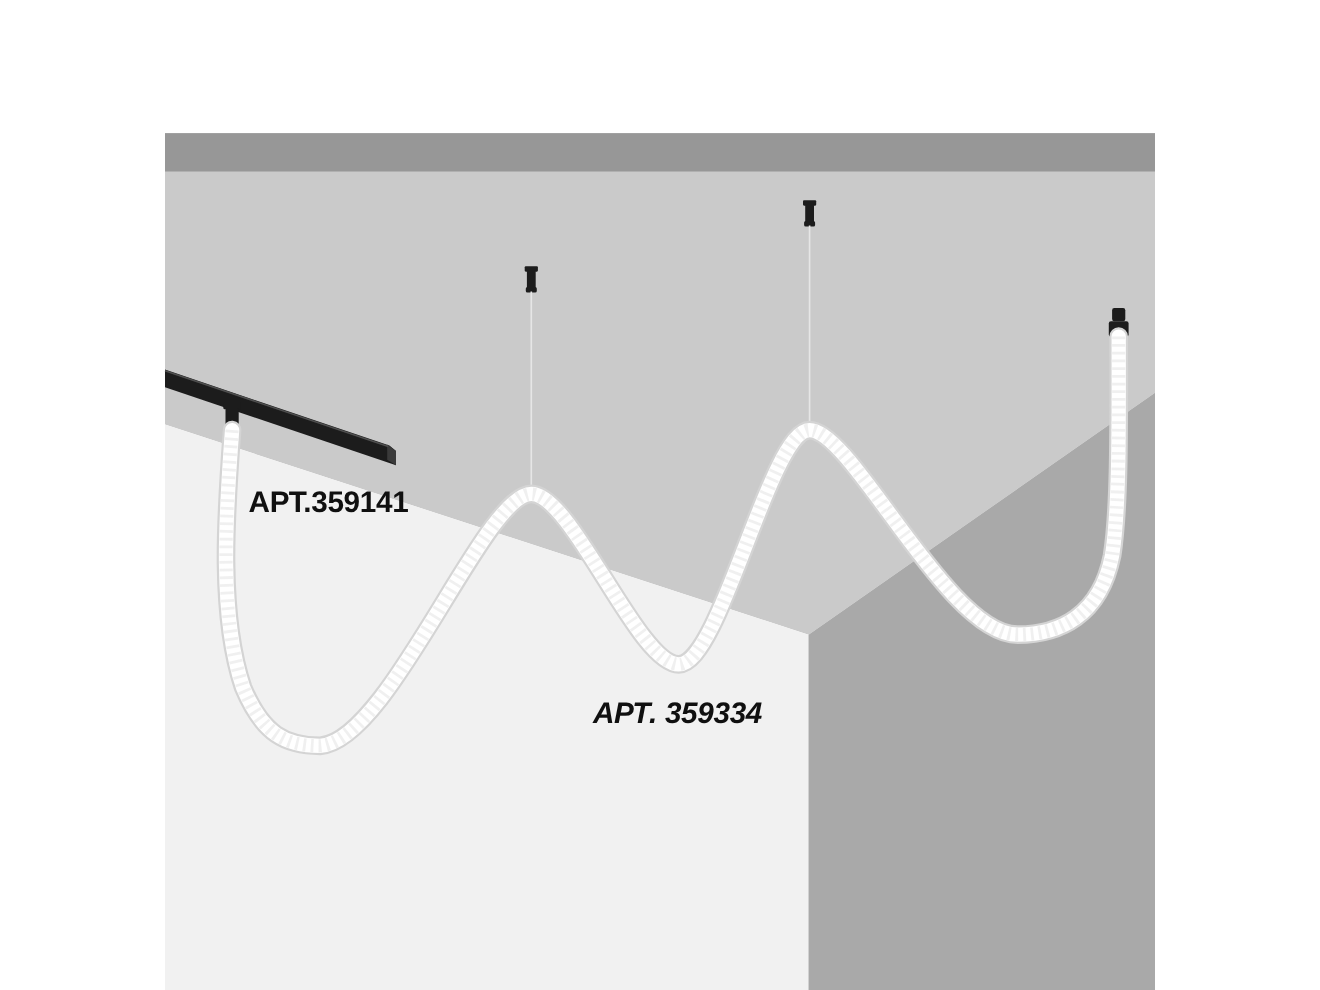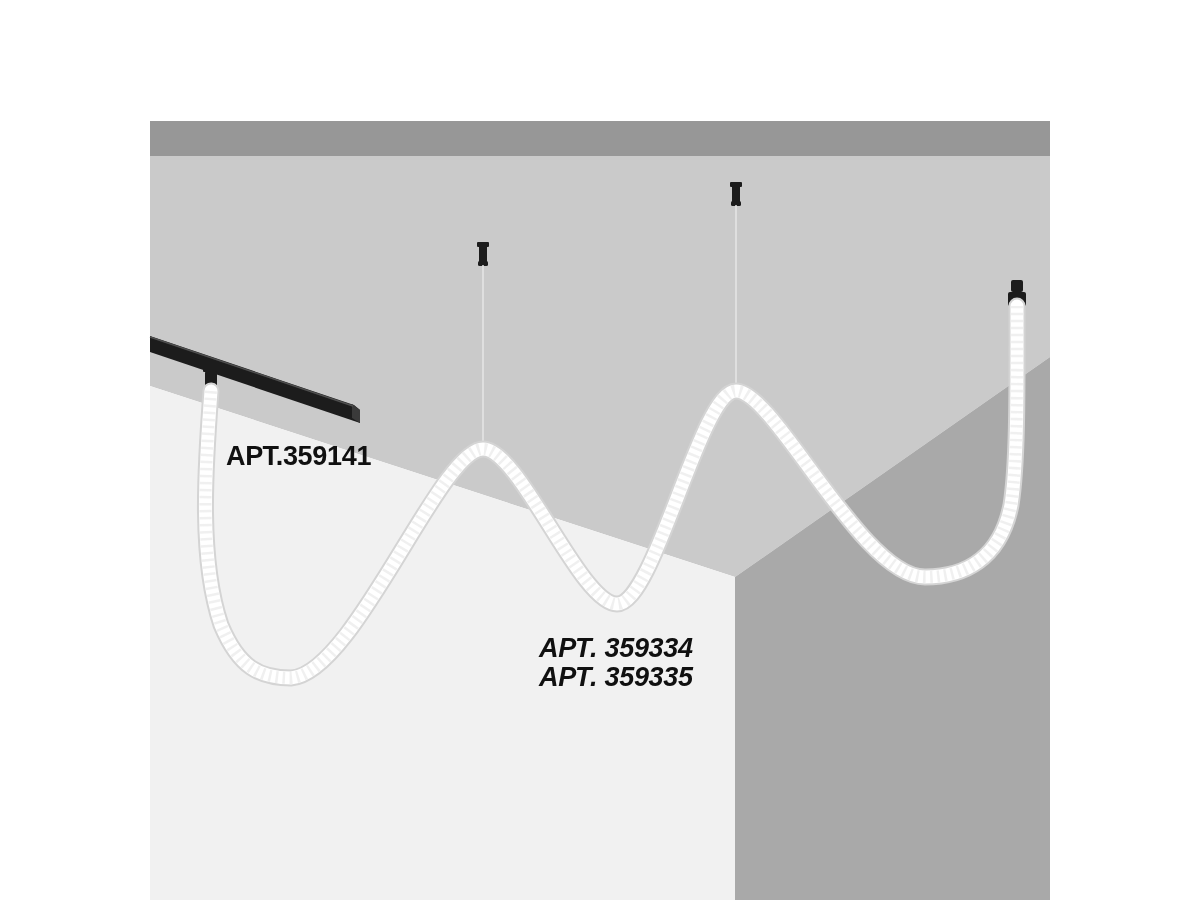--- a/index.html
+++ b/index.html
@@ -107,7 +107,6 @@
 
   <div class="label label-cords">
     <span class="line">АРТ. 359334</span>
-    <span class="line">АРТ. 359335</span>
   </div>
 
 </div>

